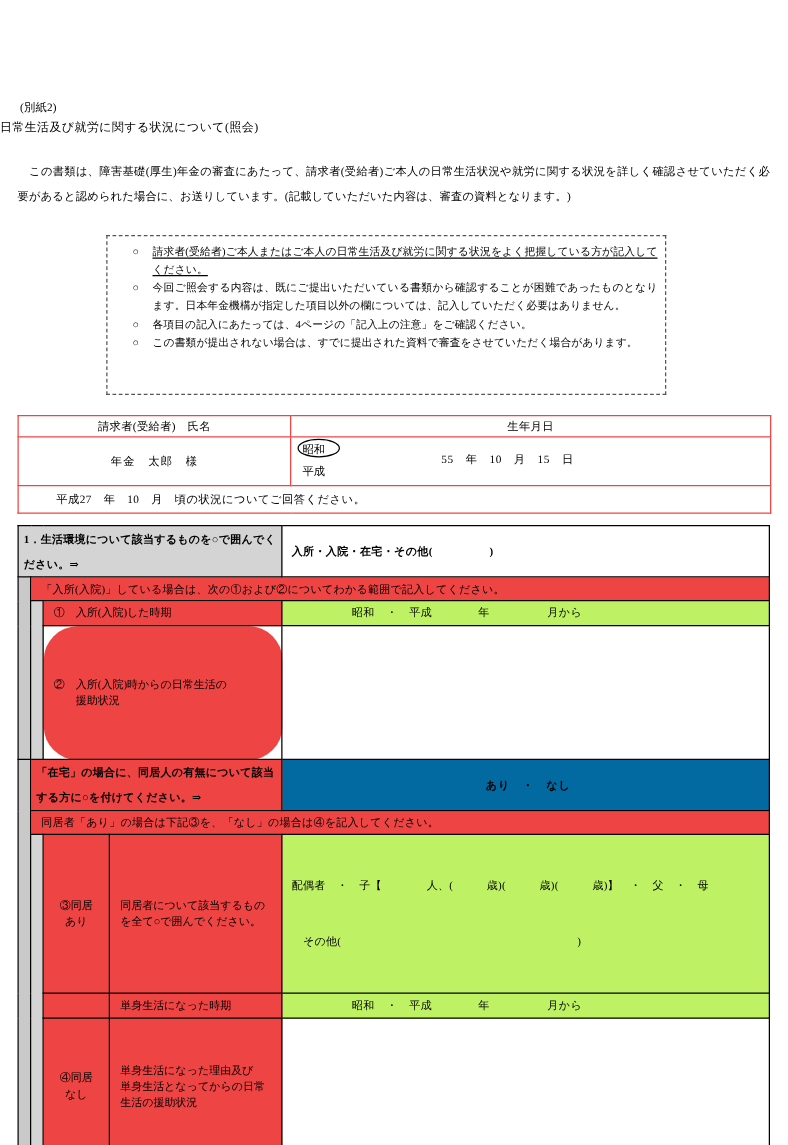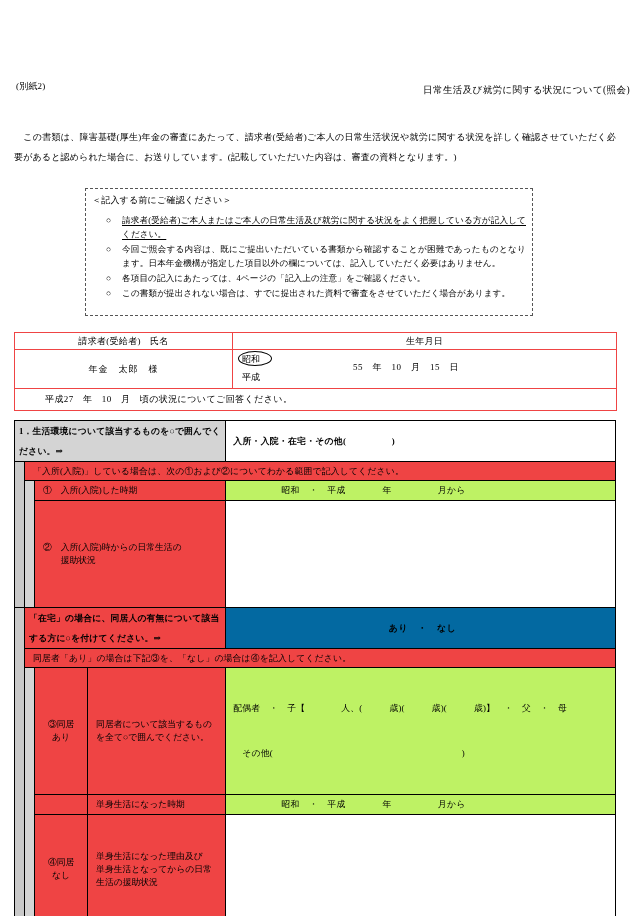--- a/index.html
+++ b/index.html
@@ -34,9 +34,9 @@
   .doc-title {
     position: absolute;
     left: 0;
-    top: 84px;
+    top: 96px;
     width: 630px;
-    text-align: right;
+    text-align: left;
     font-size: 9.5px;
     letter-spacing: 0.4px;
   }

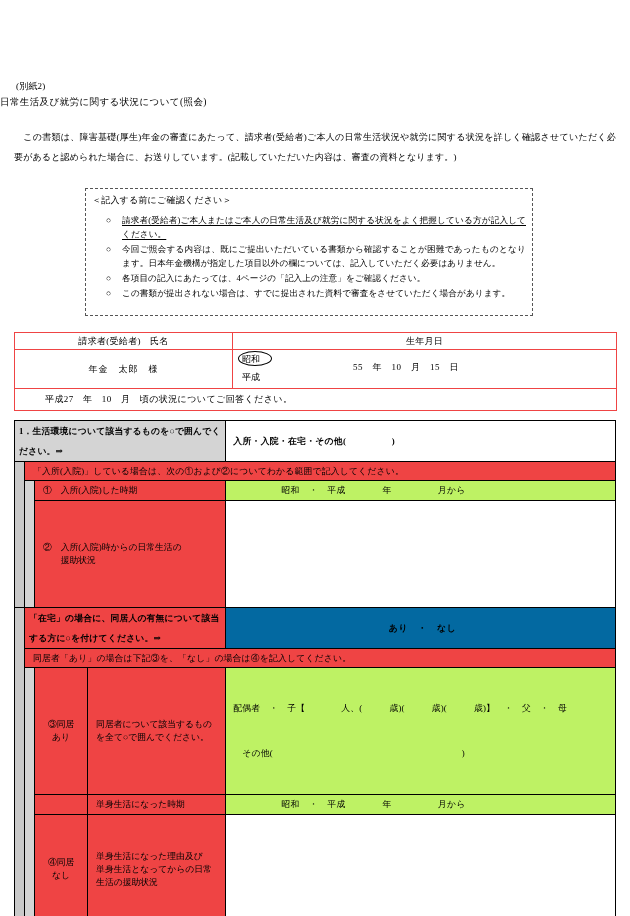--- a/index.html
+++ b/index.html
@@ -248,7 +248,6 @@
   <div class="intro">　この書類は、障害基礎(厚生)年金の審査にあたって、請求者(受給者)ご本人の日常生活状況や就労に関する状況を詳しく確認させていただく必要があると認められた場合に、お送りしています。(記載していただいた内容は、審査の資料となります。)</div>
 
   <div class="confirm-box">
-    <div class="confirm-title">＜記入する前にご確認ください＞</div>
 
     <div class="bullet-row">
       <span class="bullet-mark">○</span>

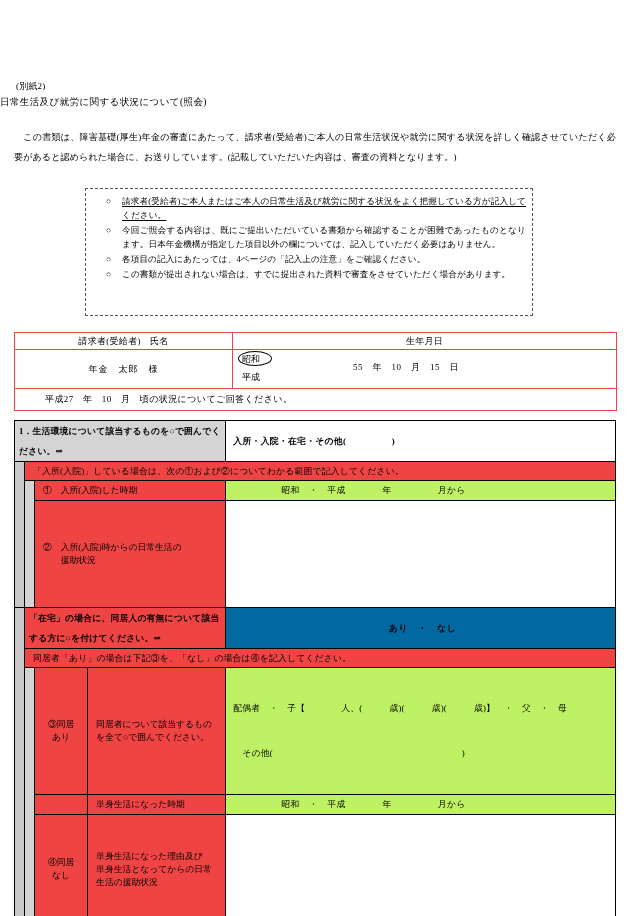--- a/index.html
+++ b/index.html
@@ -320,7 +320,7 @@
     </tr>
 
     <tr>
-      <td class="gray2 lbl-cell" colspan="2" style="height:100px; vertical-align:middle; white-space:pre-line;">②　入所(入院)時からの日常生活の
+      <td class="gray2 lbl-cell" colspan="2" style="height:100px; vertical-align:middle; white-space:pre-line;border-radius:27px;">②　入所(入院)時からの日常生活の
 　　援助状況</td>
       <td class="writebox" colspan="2"></td>
     </tr>

